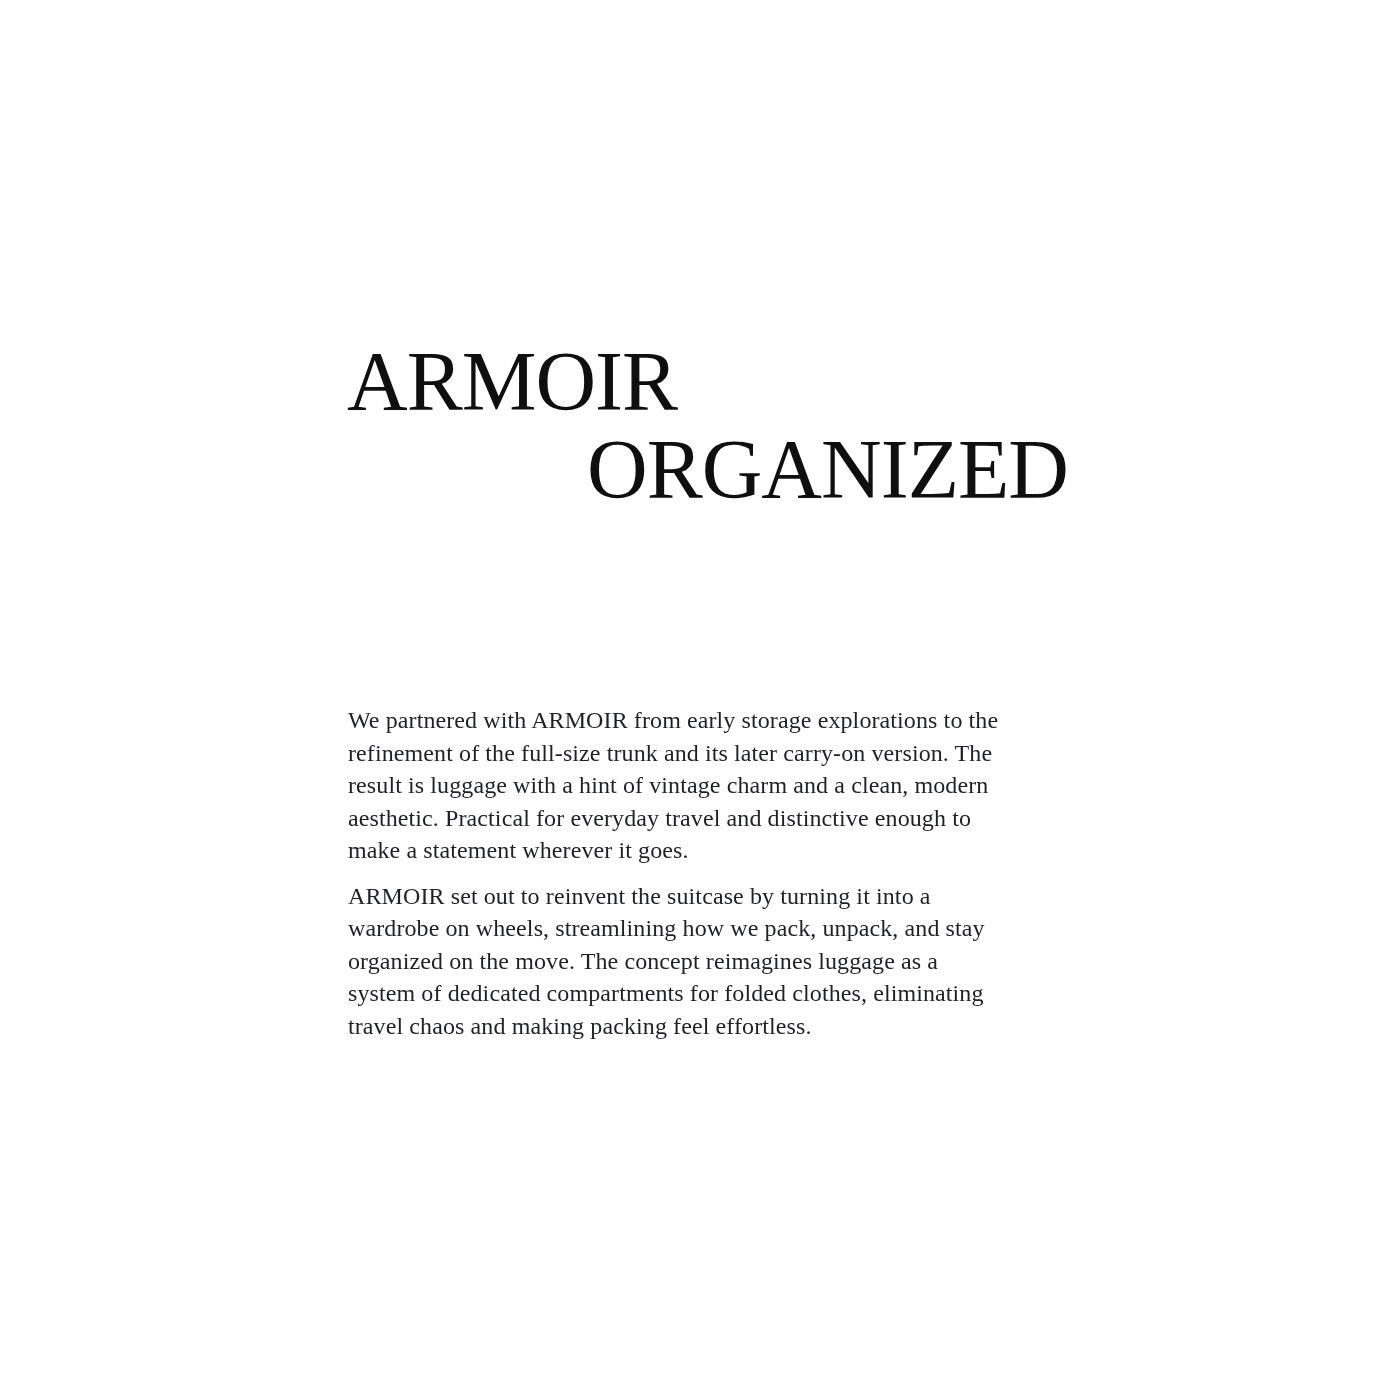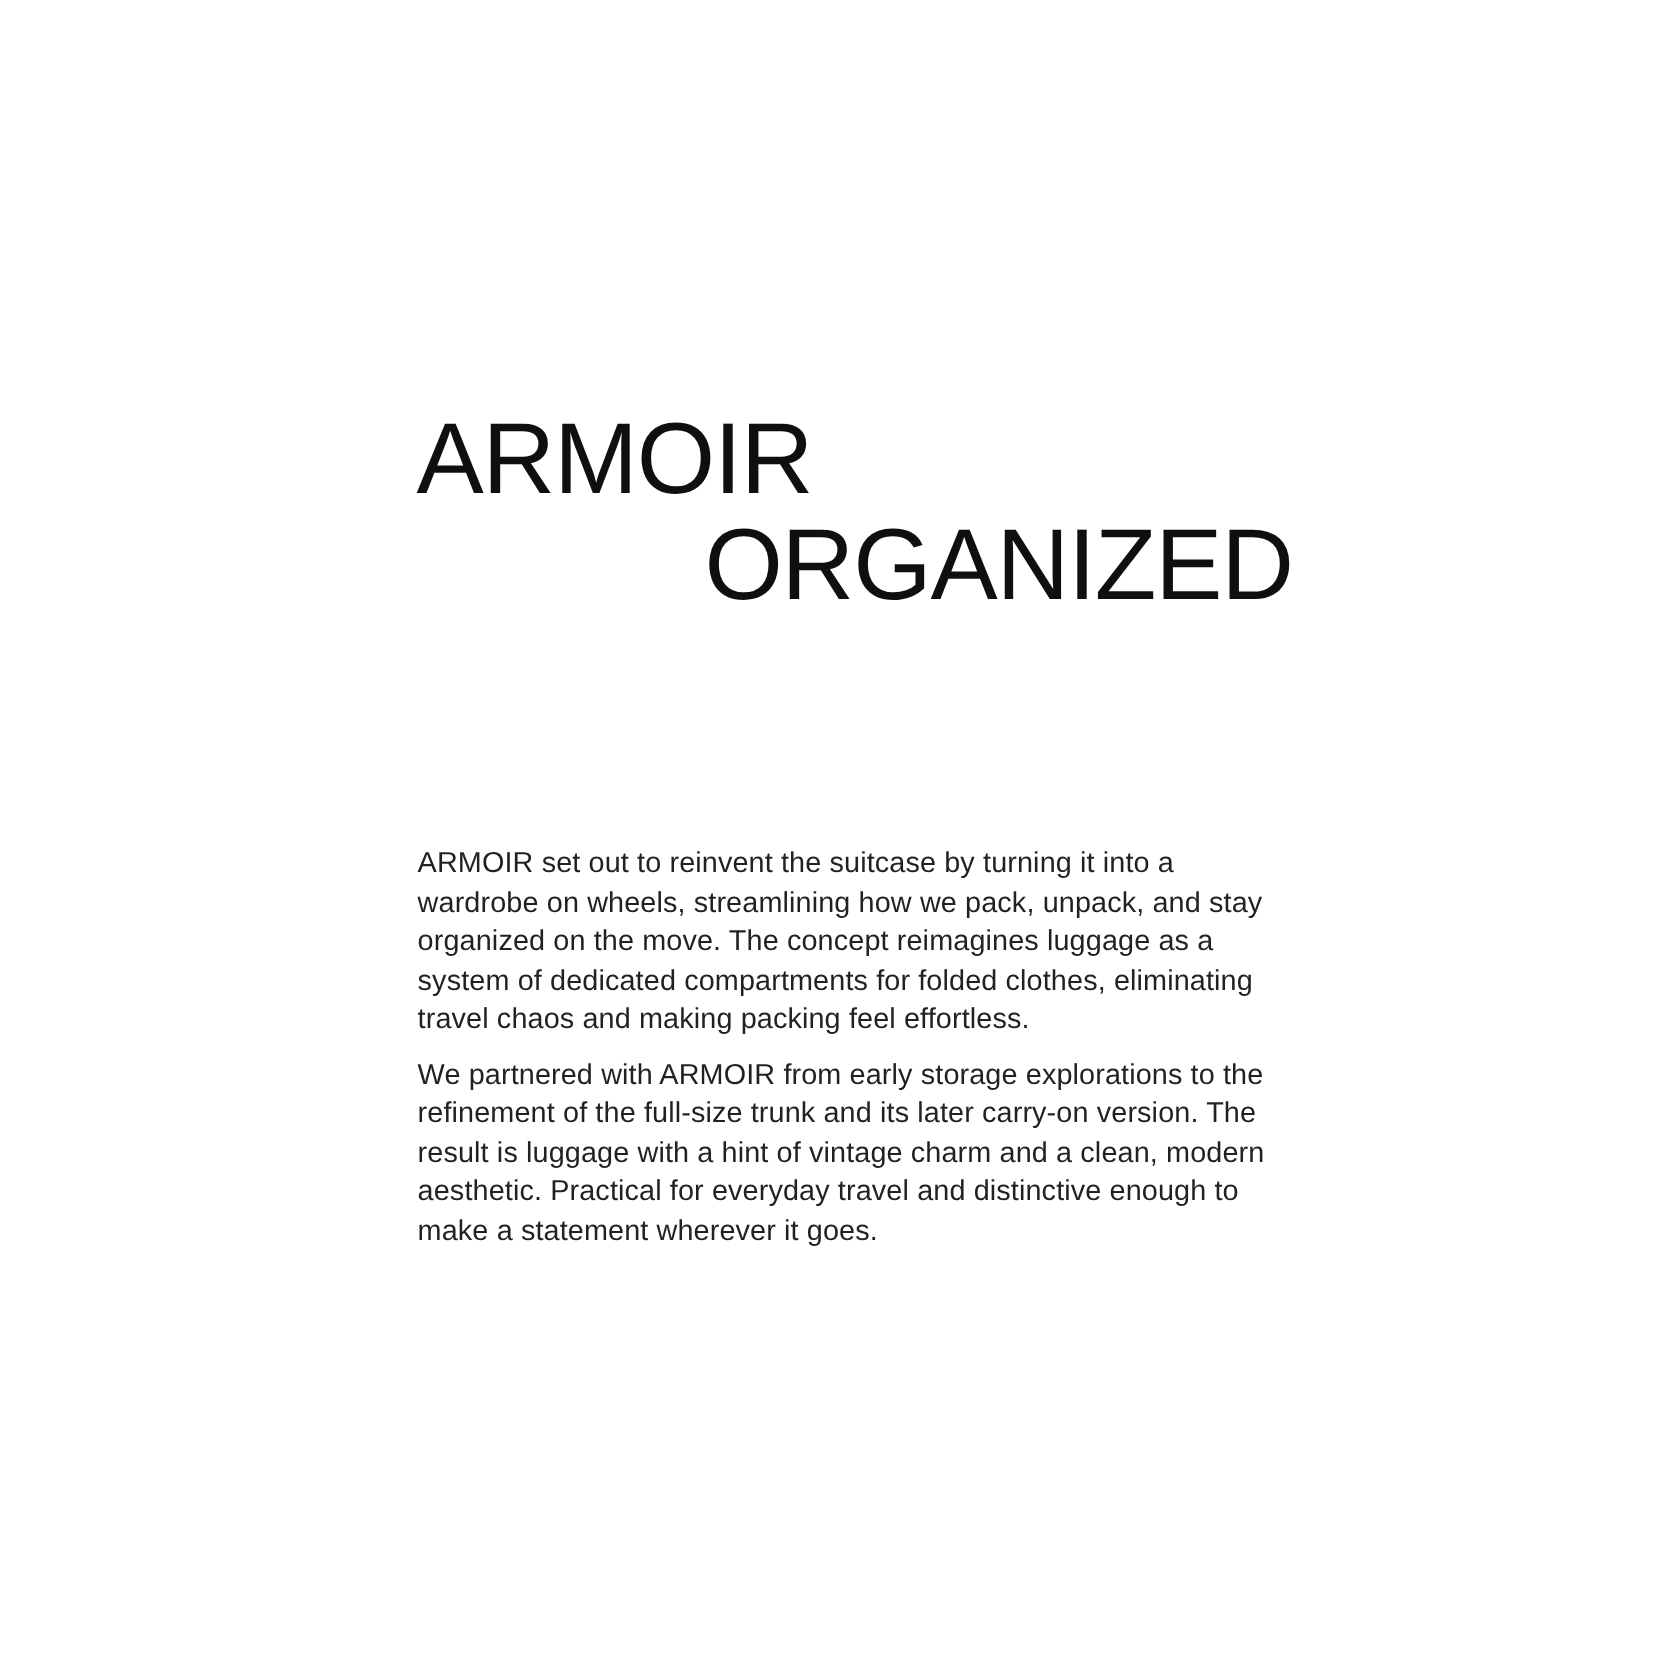--- a/index.html
+++ b/index.html
@@ -18,6 +18,7 @@
     width: 1400px;
     height: 1316px;
     background: var(--page-bg, #ffffff);
+    font-family: Liberation Serif, serif;
   }
   .heading {
     position: absolute;

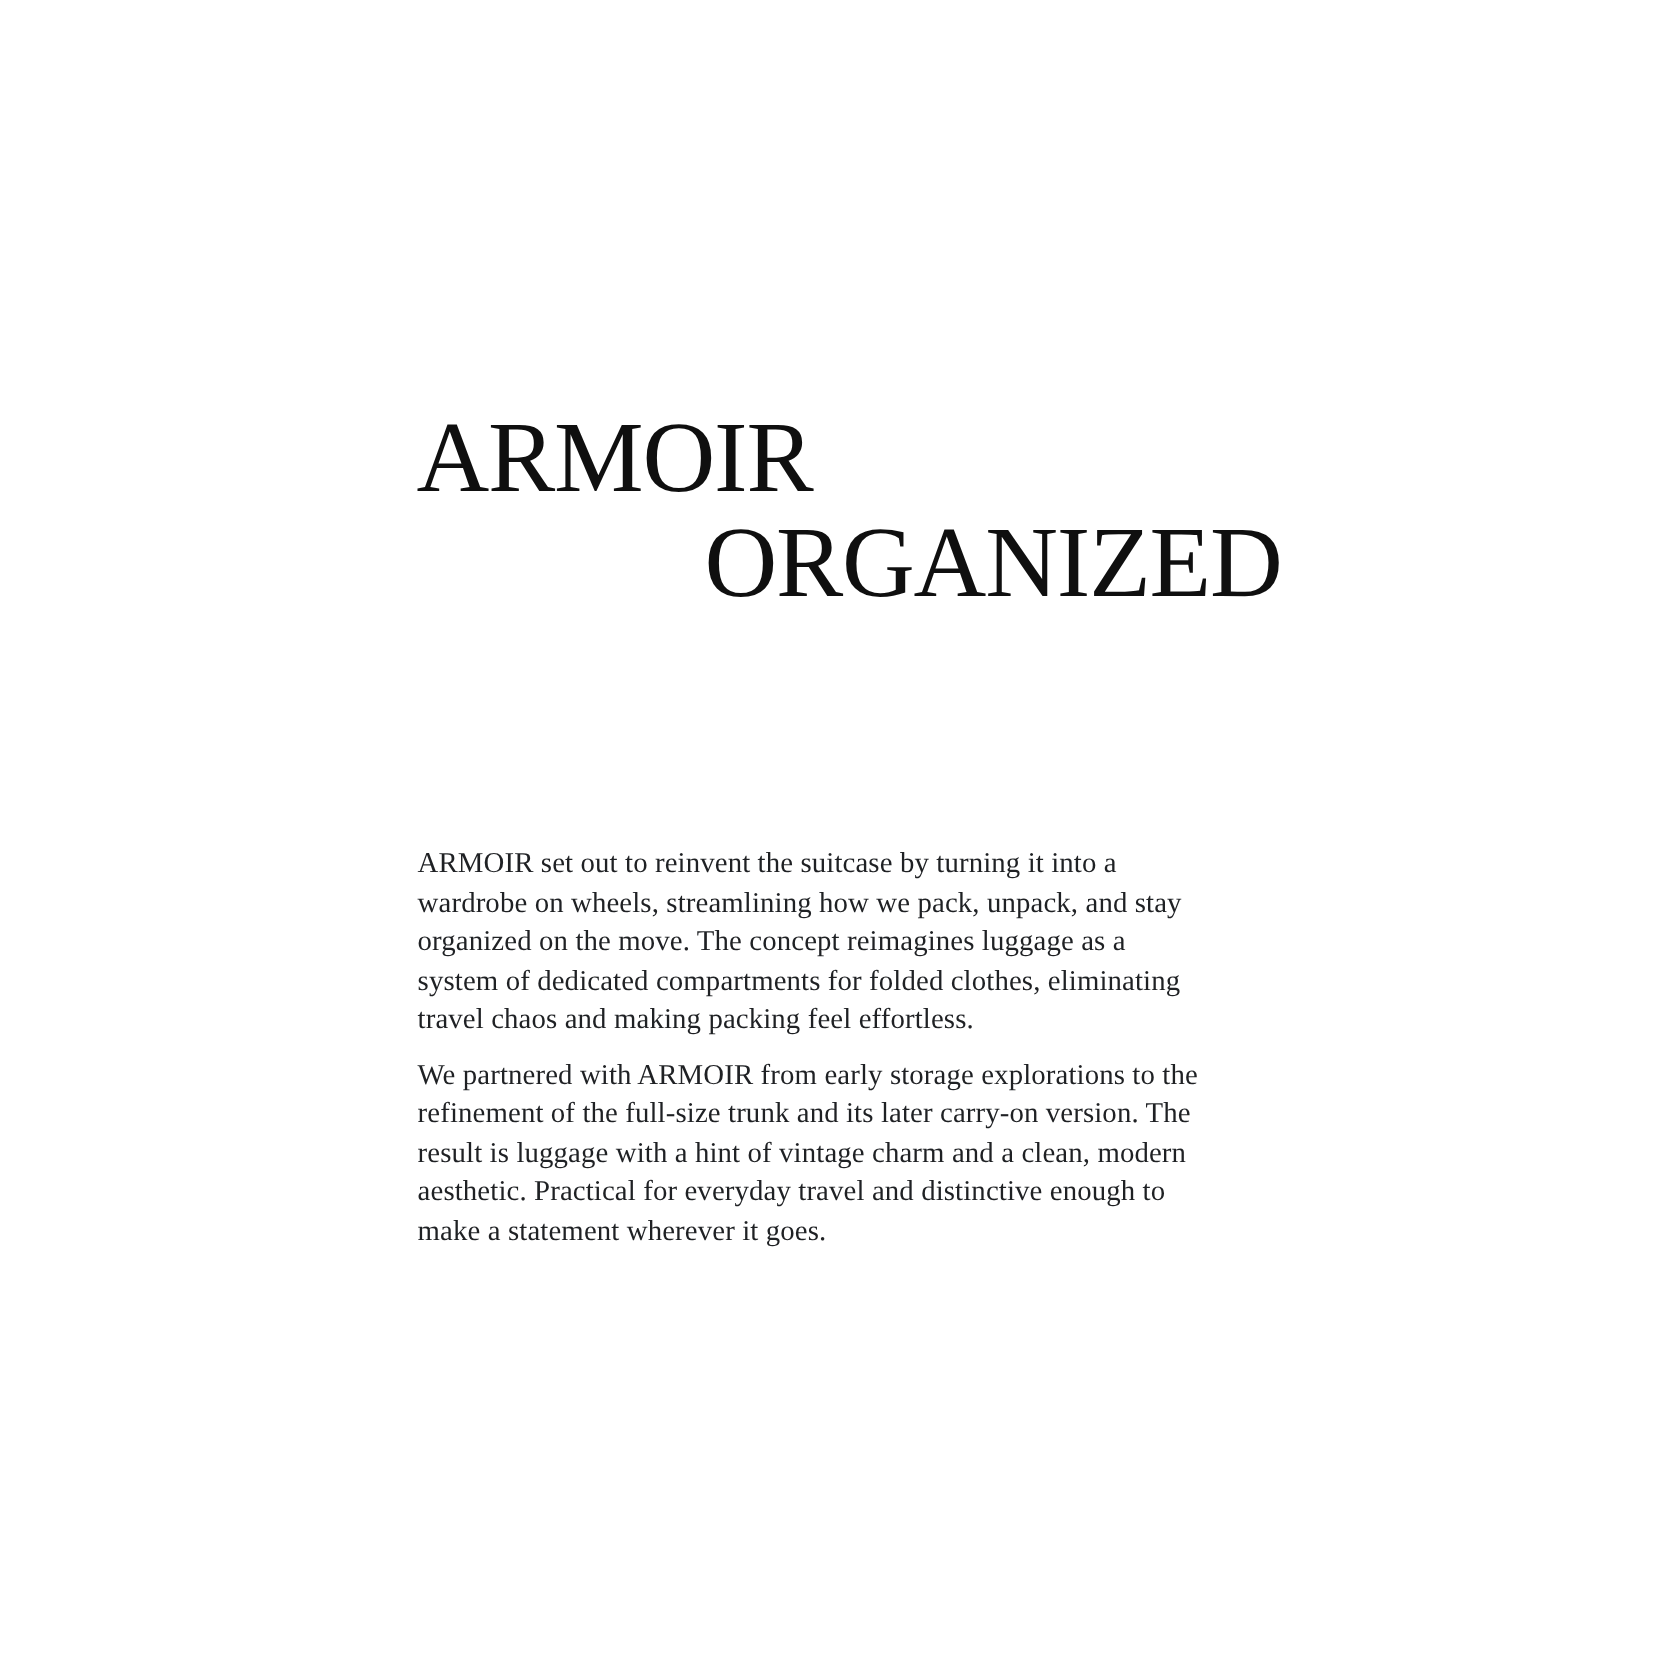--- a/index.html
+++ b/index.html
@@ -67,16 +67,16 @@
   </h1>
 
   <div class="body-copy">
+    <p>We partnered with ARMOIR from early storage explorations to the
+refinement of the full-size trunk and its later carry-on version. The
+result is luggage with a hint of vintage charm and a clean, modern
+aesthetic. Practical for everyday travel and distinctive enough to
+make a statement wherever it goes.</p>
     <p>ARMOIR set out to reinvent the suitcase by turning it into a
 wardrobe on wheels, streamlining how we pack, unpack, and stay
 organized on the move. The concept reimagines luggage as a
 system of dedicated compartments for folded clothes, eliminating
 travel chaos and making packing feel effortless.</p>
-    <p>We partnered with ARMOIR from early storage explorations to the
-refinement of the full-size trunk and its later carry-on version. The
-result is luggage with a hint of vintage charm and a clean, modern
-aesthetic. Practical for everyday travel and distinctive enough to
-make a statement wherever it goes.</p>
   </div>
 
 </div>

